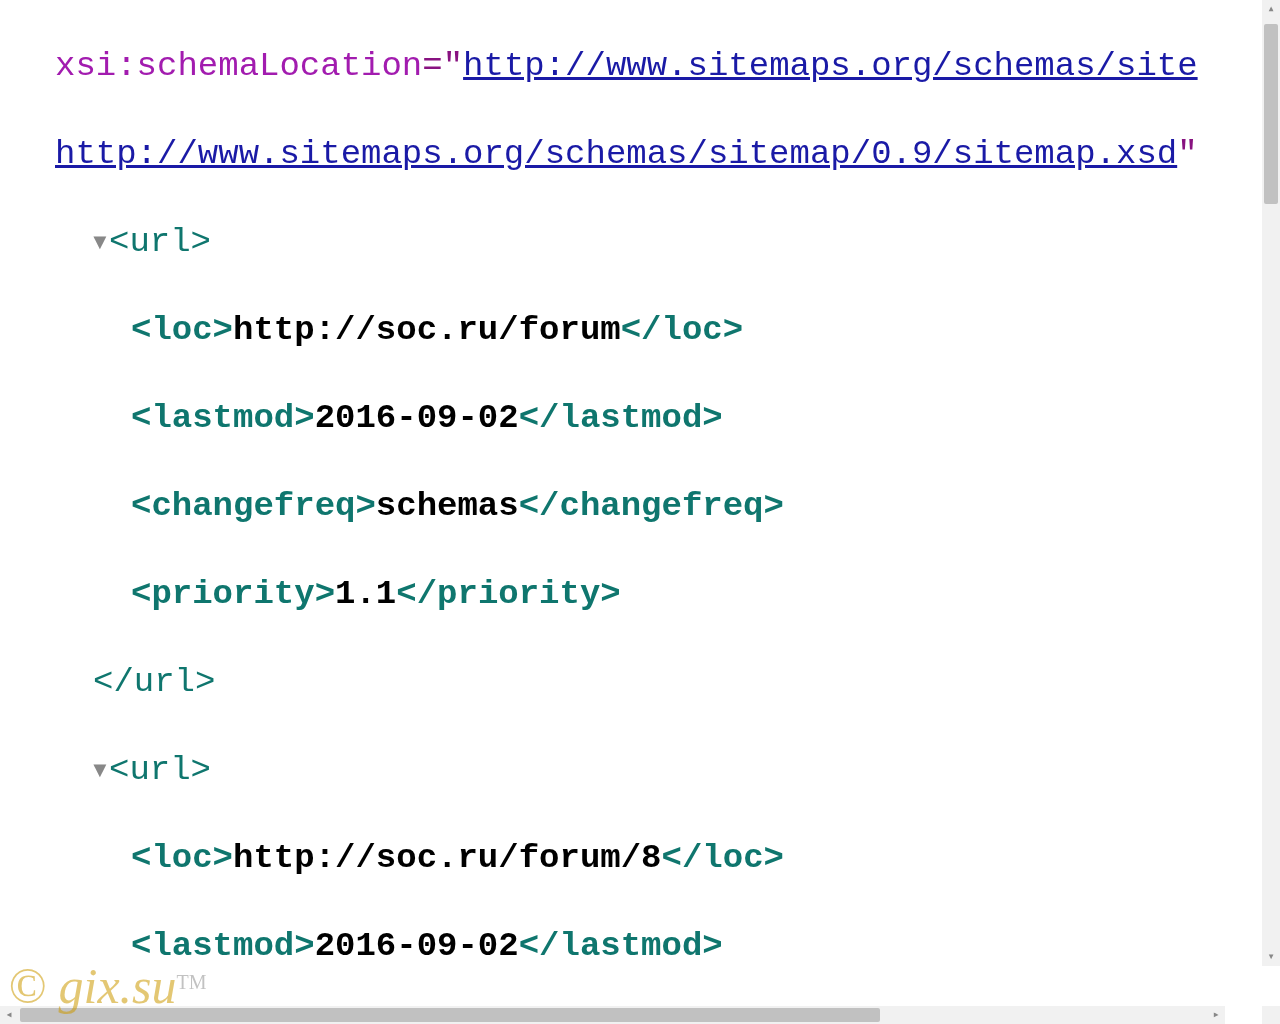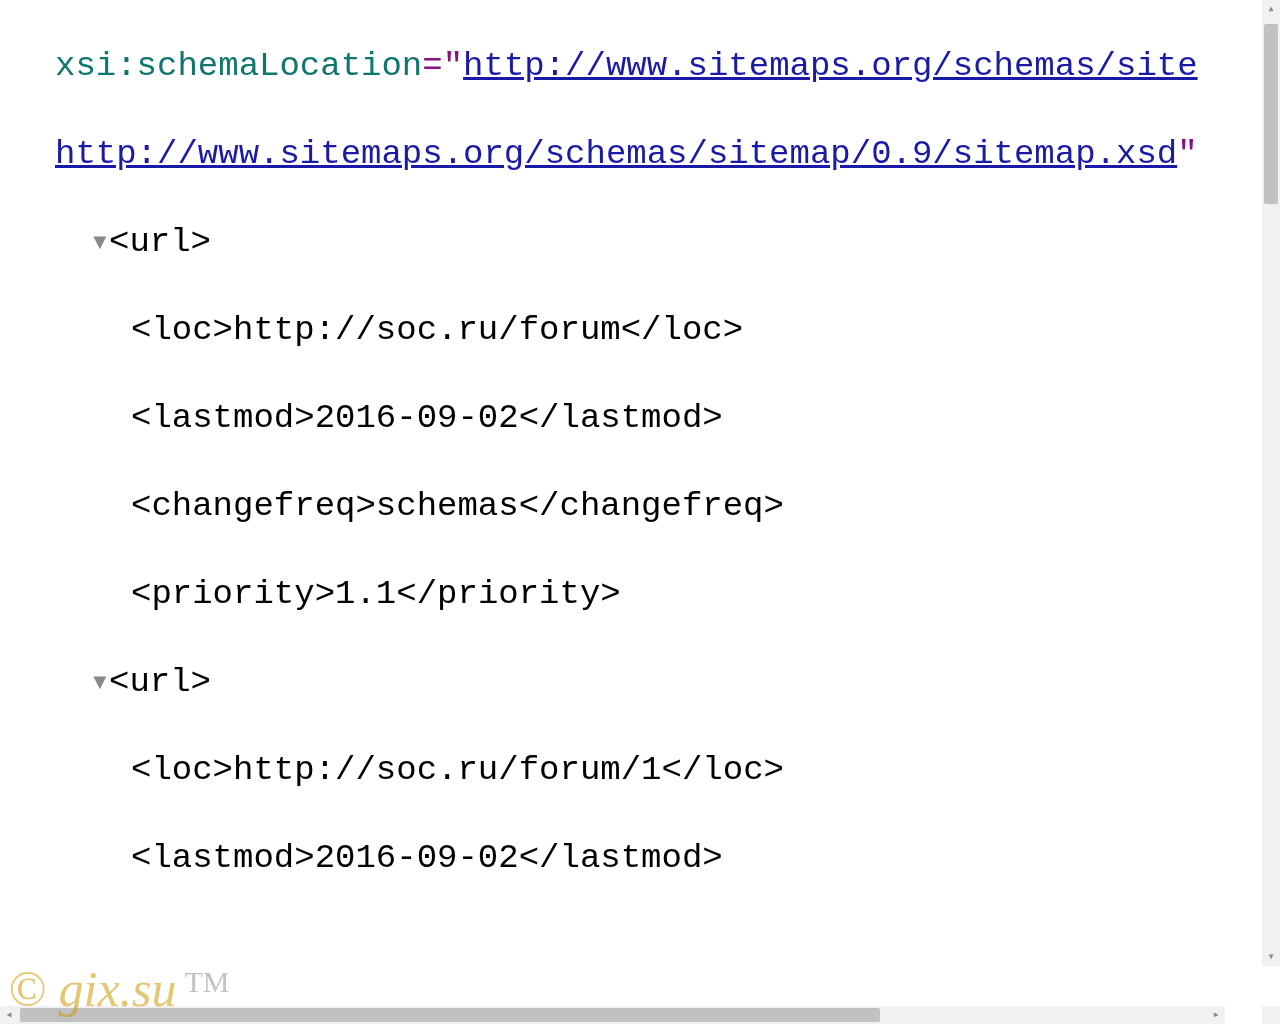--- a/index.html
+++ b/index.html
@@ -22,7 +22,7 @@
     padding-top: 0;
     white-space: pre;
   }
-  .attr-name { color: #0f766e; }
+  .attr-name { color: #a21caf; }
   .attr-value { color: #1a1aa6; text-decoration: underline; }
   .punct { color: #881280; }
   .tag { color: #000000; text-align: center; }

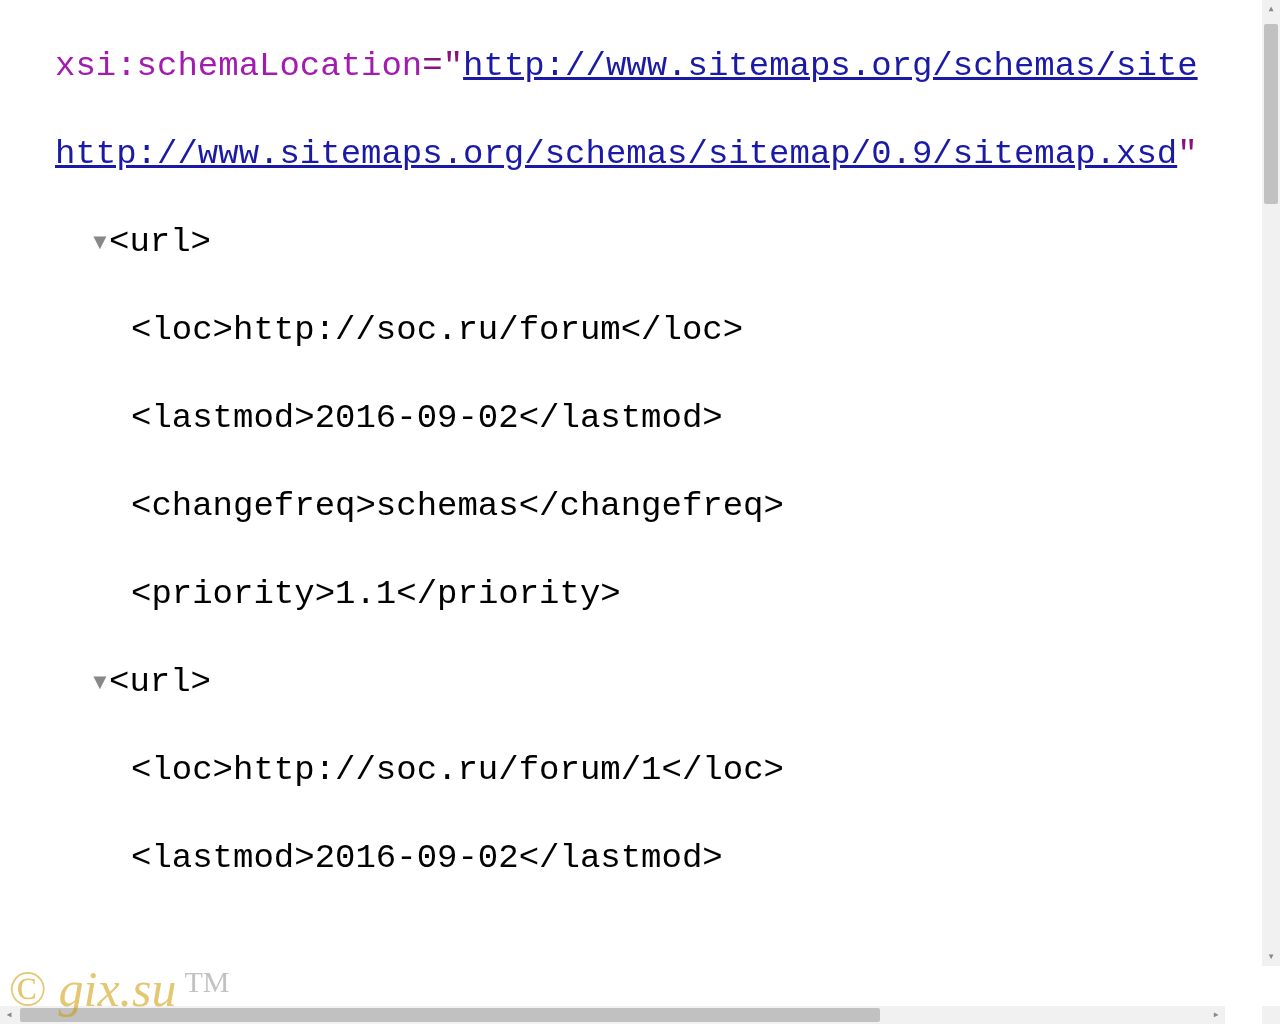--- a/index.html
+++ b/index.html
@@ -25,7 +25,7 @@
   .attr-name { color: #a21caf; }
   .attr-value { color: #1a1aa6; text-decoration: underline; }
   .punct { color: #881280; }
-  .tag { color: #000000; text-align: center; }
+  .tag { color: #0f766e; text-align: center; }
   .text { color: #000000; }
   .toggle {
     display: inline-block;

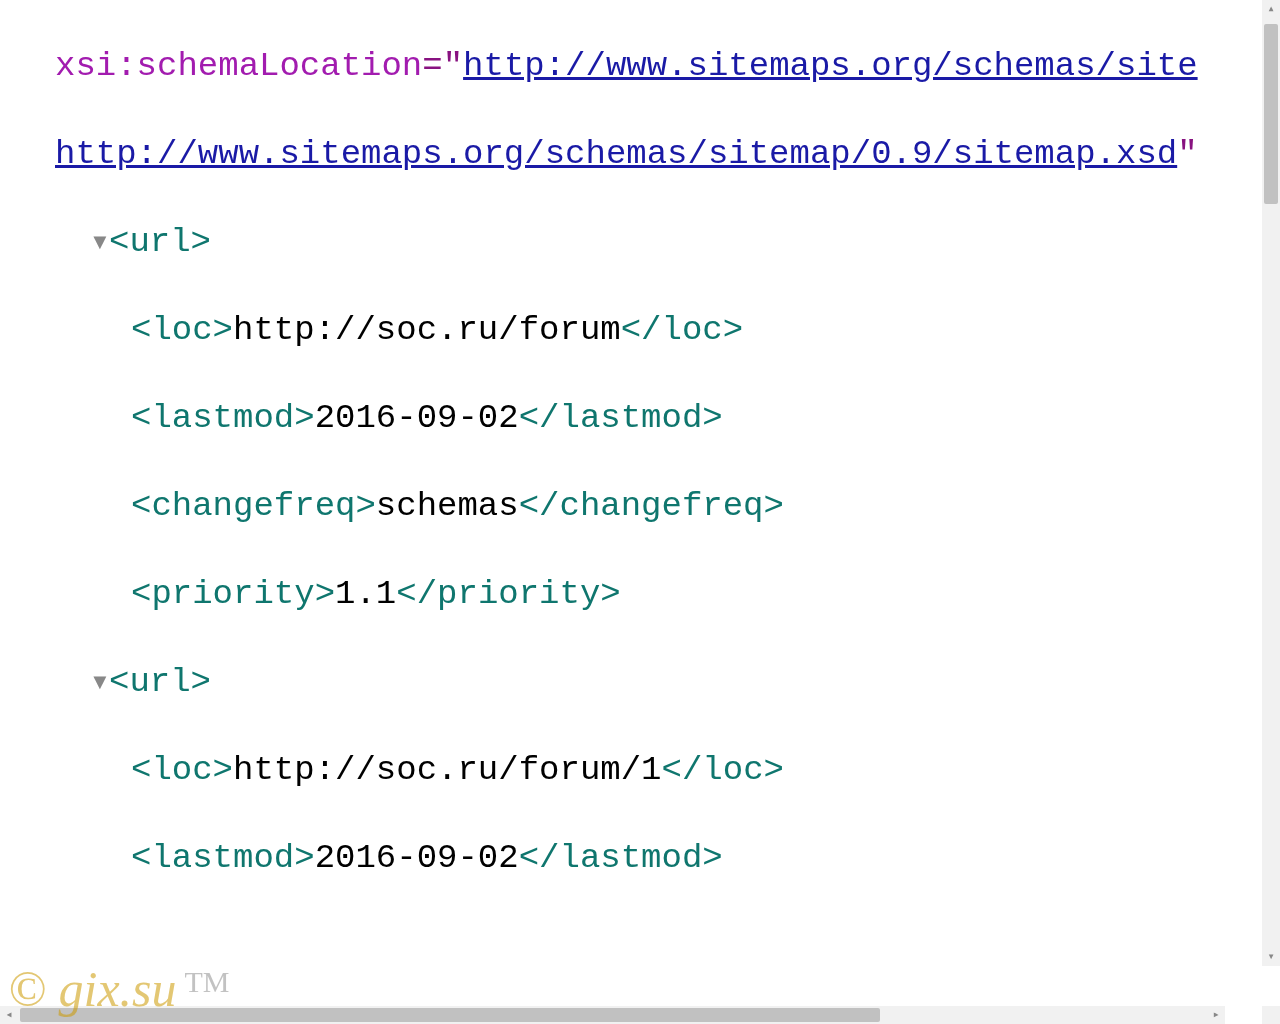--- a/index.html
+++ b/index.html
@@ -40,7 +40,7 @@
   }
   .line { display: block; }
   .indent1 { padding-left: 38px; }
-  .indent2 { padding-left: 76px; }
+  .indent2 { padding-left: 76px; font-weight: bold; }
 
   
   .vscroll {

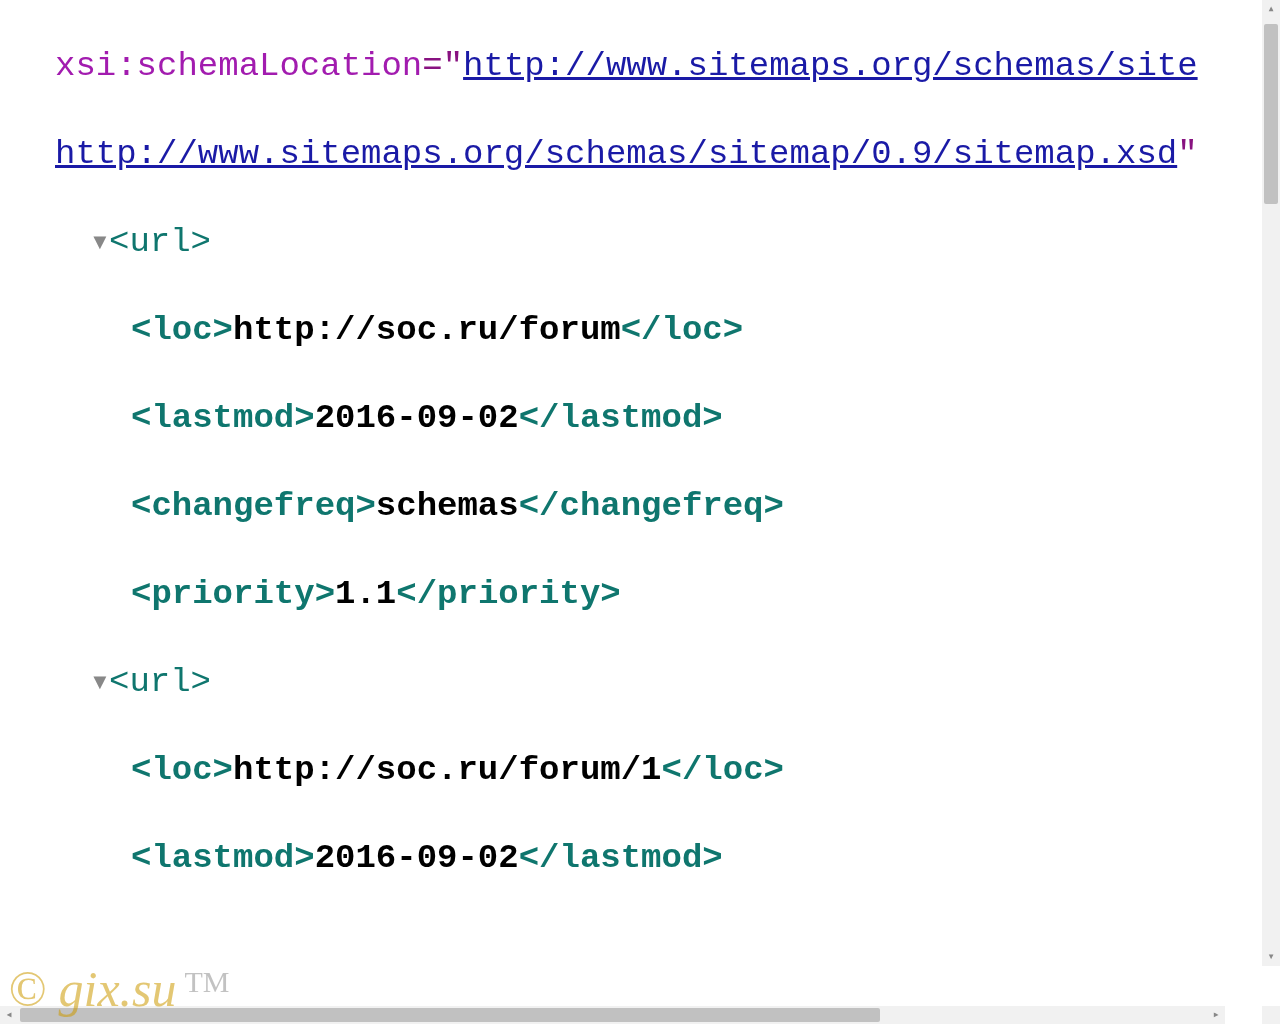--- a/index.html
+++ b/index.html
@@ -133,6 +133,7 @@
 <span class="line indent2"><span class="tag">&lt;lastmod&gt;</span><span class="text">2016-09-02</span><span class="tag">&lt;/lastmod&gt;</span></span>
 <span class="line indent2"><span class="tag">&lt;changefreq&gt;</span><span class="text">schemas</span><span class="tag">&lt;/changefreq&gt;</span></span>
 <span class="line indent2"><span class="tag">&lt;priority&gt;</span><span class="text">1.1</span><span class="tag">&lt;/priority&gt;</span></span>
+<span class="line indent1"><span class="tag">&lt;/url&gt;</span></span>
 <span class="line indent1"><span class="toggle">▼</span><span class="tag">&lt;url&gt;</span></span>
 <span class="line indent2"><span class="tag">&lt;loc&gt;</span><span class="text">http://soc.ru/forum/1</span><span class="tag">&lt;/loc&gt;</span></span>
 <span class="line indent2"><span class="tag">&lt;lastmod&gt;</span><span class="text">2016-09-02</span><span class="tag">&lt;/lastmod&gt;</span></span>

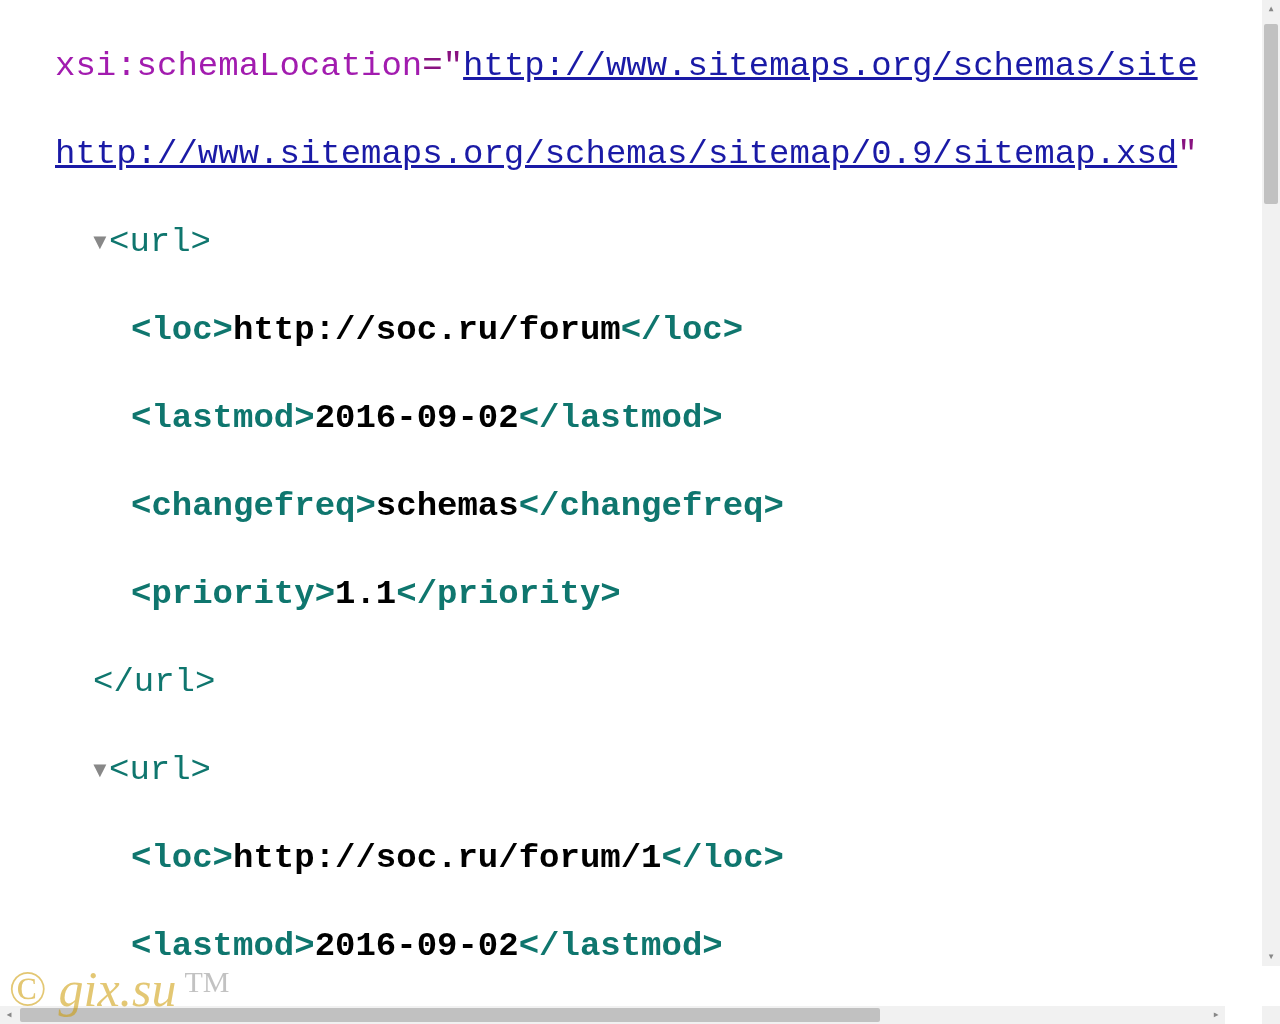--- a/index.html
+++ b/index.html
@@ -135,7 +135,7 @@
 <span class="line indent2"><span class="tag">&lt;priority&gt;</span><span class="text">1.1</span><span class="tag">&lt;/priority&gt;</span></span>
 <span class="line indent1"><span class="tag">&lt;/url&gt;</span></span>
 <span class="line indent1"><span class="toggle">▼</span><span class="tag">&lt;url&gt;</span></span>
-<span class="line indent2"><span class="tag">&lt;loc&gt;</span><span class="text">http://soc.ru/forum/1</span><span class="tag">&lt;/loc&gt;</span></span>
+<span class="line indent2"><span class="tag">&lt;loc&gt;</span><span class="text">http://soc.ru/forum/8</span><span class="tag">&lt;/loc&gt;</span></span>
 <span class="line indent2"><span class="tag">&lt;lastmod&gt;</span><span class="text">2016-09-02</span><span class="tag">&lt;/lastmod&gt;</span></span>
 
 

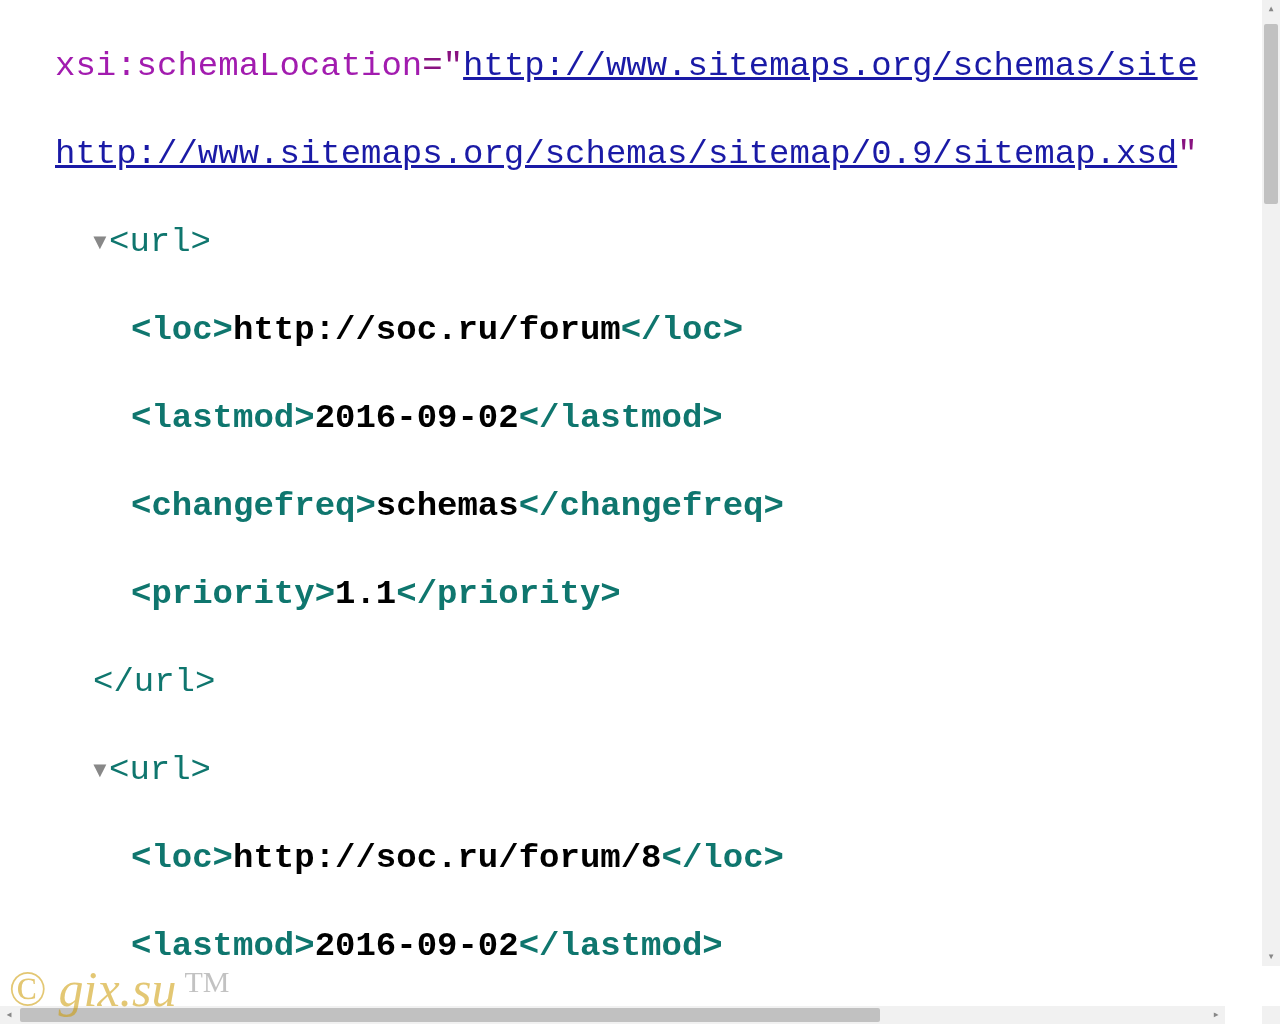--- a/index.html
+++ b/index.html
@@ -113,11 +113,11 @@
   .tm{
     font-family: "Times New Roman", serif;
     font-style: normal;
-    font-size: 30px;
+    font-size: 20px;
     color: rgba(80,80,80,0.35);
     position: relative;
     top: -14px;
-    left: 8px;
+    left: 0;
   }
   .container{position:relative;width:1280px;height:1024px;}
 </style>

